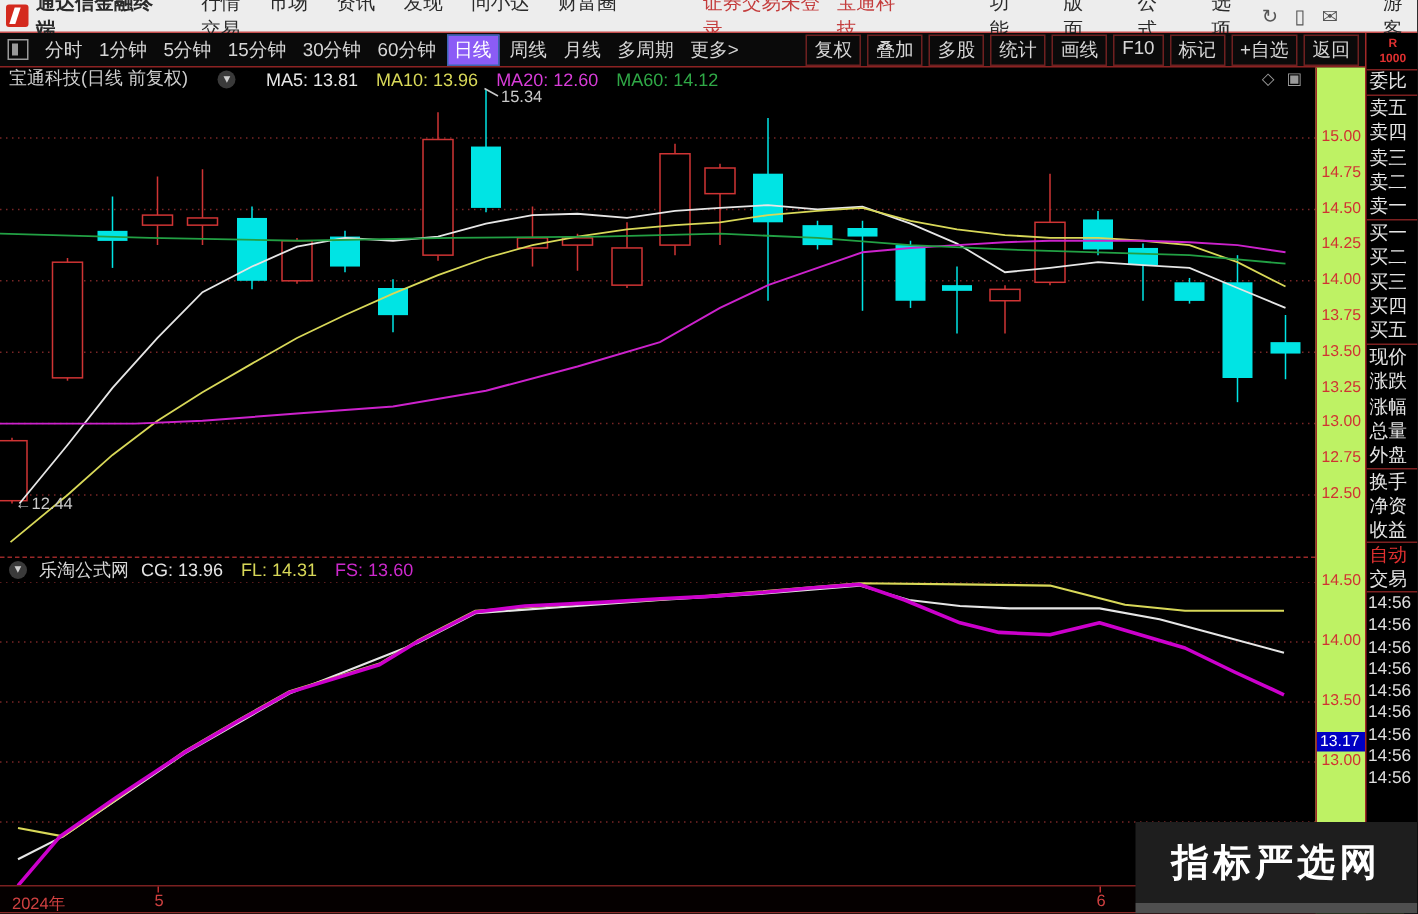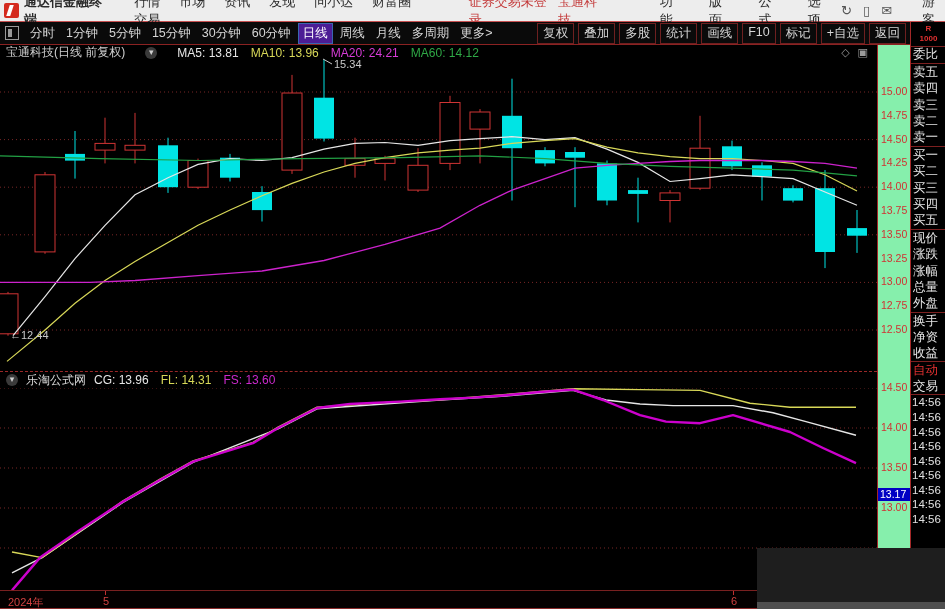--- a/index.html
+++ b/index.html
@@ -25,7 +25,7 @@
   .tb-icon{width:12px;height:12px;border:1px solid #9a9a9a;margin:0 7px 0 5px;position:relative;flex:0 0 auto;}
   .tb-icon:before{content:"";position:absolute;left:2px;top:2px;width:4px;height:8px;background:#9a9a9a;}
   .period{color:#d6d6d6;padding:2px 4px;margin-right:3px;white-space:nowrap;}
-  .period.active{background:#4c1d95;color:#ffffff;border:1px solid #3a66b0;padding:1px 4px;}
+  .period.active{background:#8b5cf6;color:#ffffff;border:1px solid #3a66b0;padding:1px 4px;}
   #actions{margin-left:auto;display:inline-flex;margin-right:4px;}
   .action{color:#d6d6d6;border:1px solid #6e2020;padding:1px 5px;margin-left:4px;white-space:nowrap;}
   

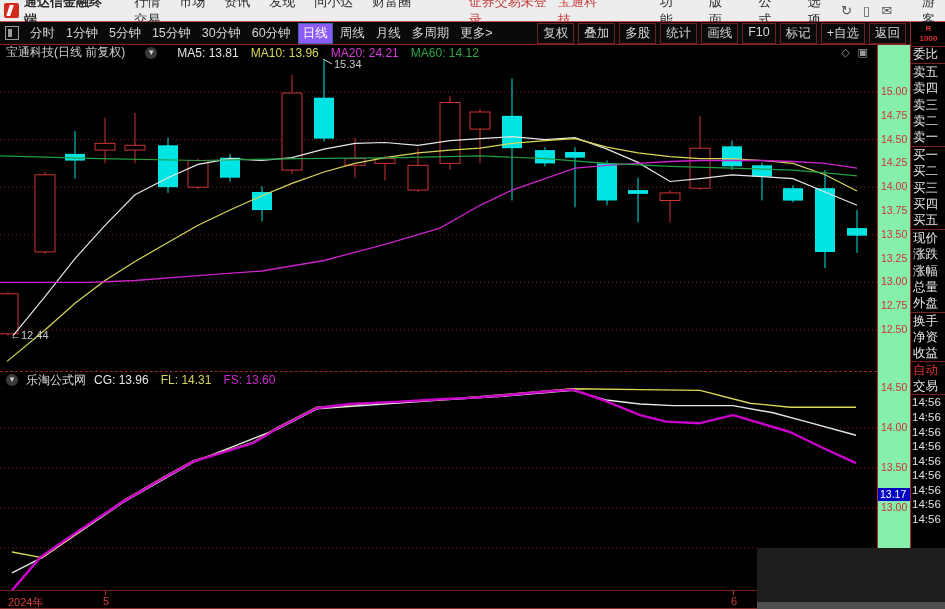--- a/index.html
+++ b/index.html
@@ -128,7 +128,7 @@
     <span id="ma-labels" style="display:inline-flex;gap:12px;">
         <span class="maval" style="color: rgb(230, 230, 230);">MA5: 13.81</span>
         <span class="maval" style="color: rgb(216, 216, 88);">MA10: 13.96</span>
-        <span class="maval" style="color: rgb(216, 60, 216);">MA20: 24.21</span>
+        <span class="maval" style="color: rgb(216, 60, 216);">MA20: 12.60</span>
         <span class="maval" style="color: rgb(47, 168, 70);">MA60: 14.12</span>
       </span>
     <span class="hdr-right">

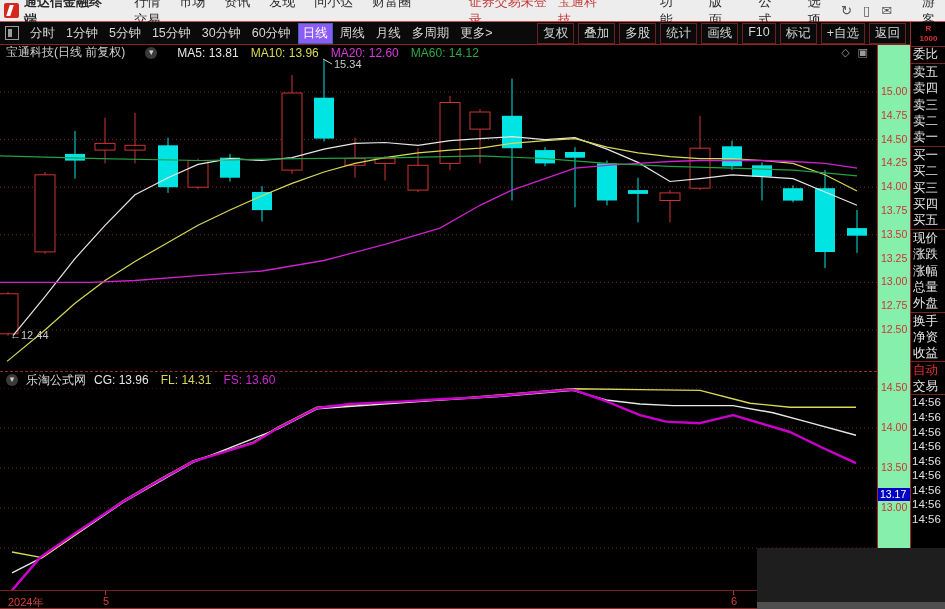--- a/index.html
+++ b/index.html
@@ -42,7 +42,7 @@
   #ind-chart{position:absolute;left:0;top:388px;}
   .divider{position:absolute;left:0;top:371px;width:877px;height:0;border-top:1px dashed #992828;}
   
-  .axiscol{position:absolute;left:877px;top:45px;width:32px;height:564px;background:#86efac;
+  .axiscol{position:absolute;left:877px;top:45px;width:32px;height:564px;background:#bef264;
            border-left:1px solid #a32828;padding-left:26px;}
   .axis-label{position:absolute;left:3px;font-size:10.5px;line-height:13px;color:#d03232;}
   .badge{position:absolute;left:0;width:32px;height:13px;background:#0000c4;color:#fff;

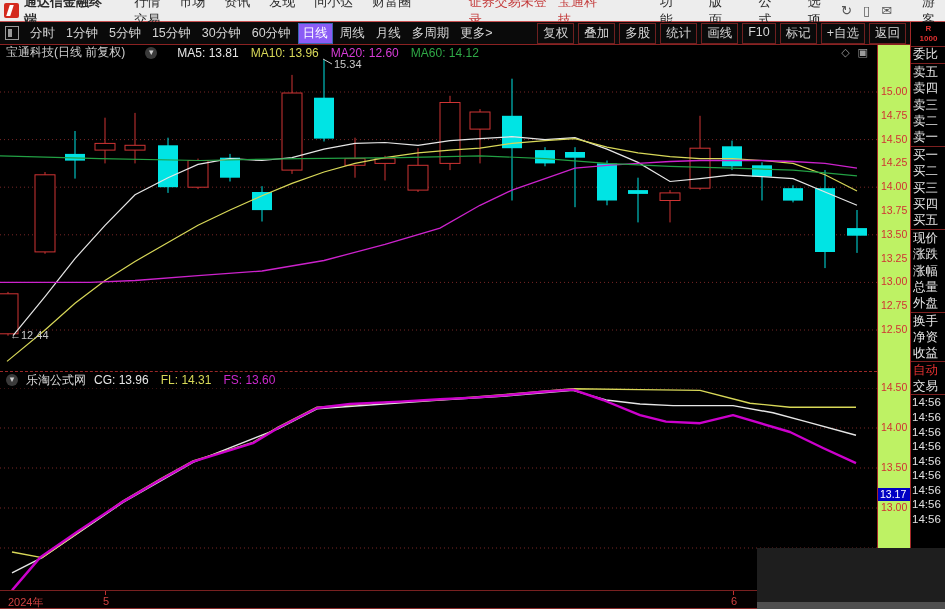--- a/index.html
+++ b/index.html
@@ -299,6 +299,7 @@
   </div>
 
   <div class="watermark">
+    <div class="wm1">指标严选网</div>
   </div>
   <div class="graybar"></div>
 

